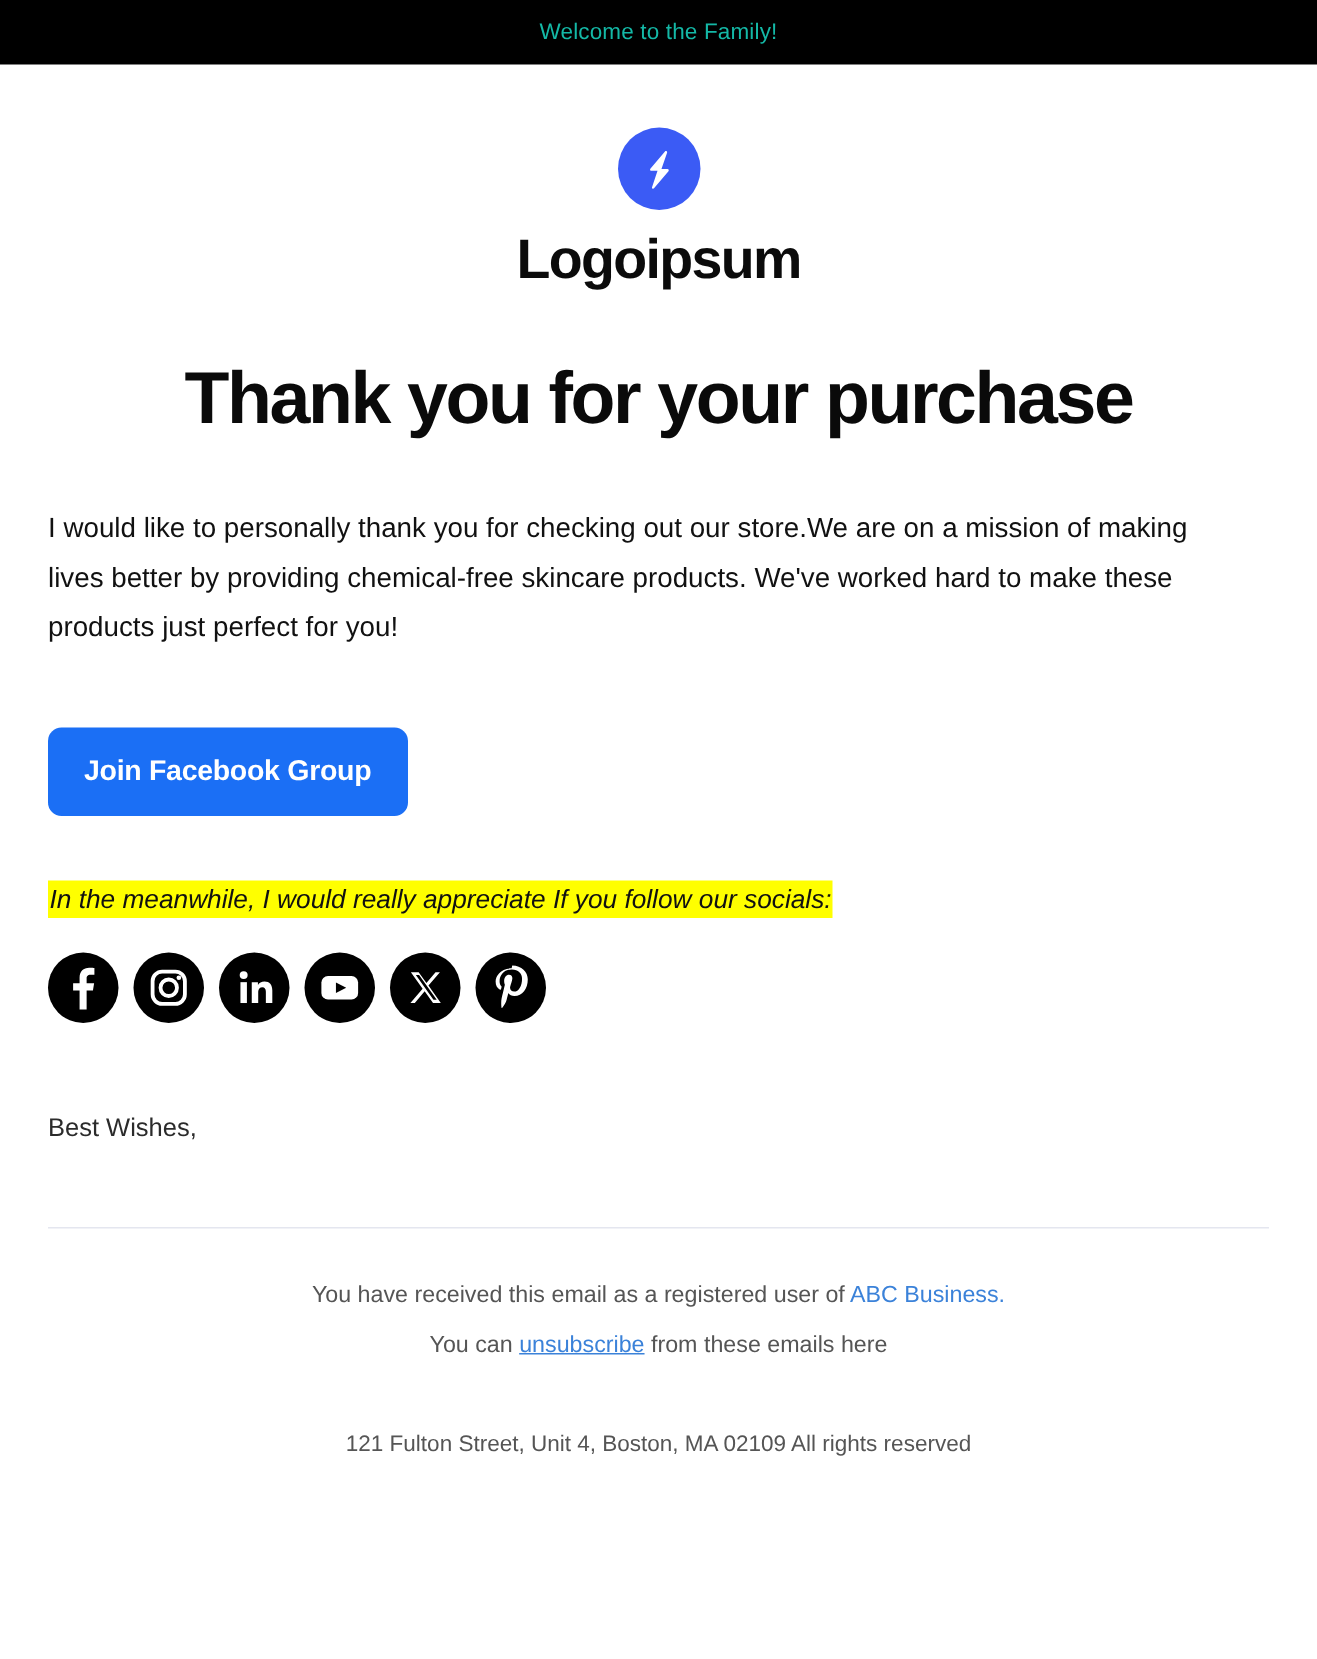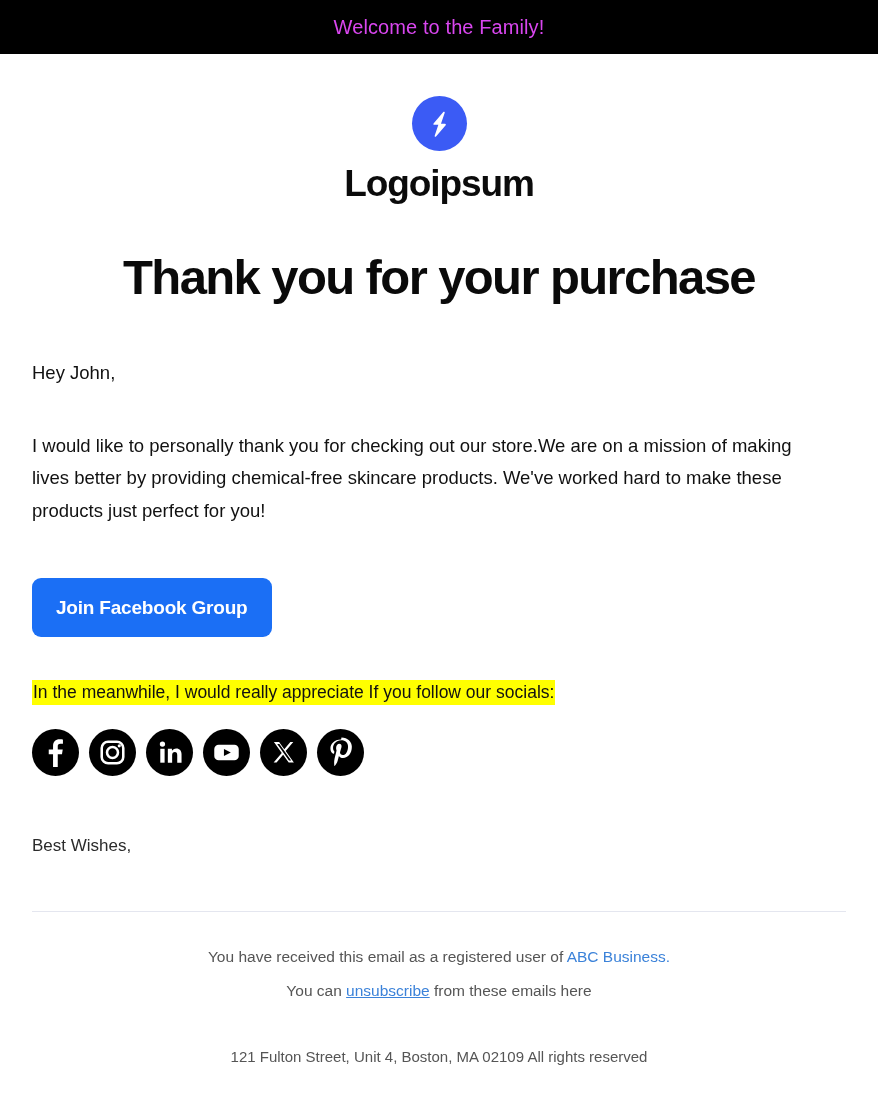--- a/index.html
+++ b/index.html
@@ -17,13 +17,13 @@
 
   
   .preheader {
-    height: 54px;
+    height: 43px;
     background: #000000;
-    color: #d946ef;
-    display: flex;
-    align-items: center;
-    justify-content: center;
-    font-size: 20px;
+    color: #14b8a6;
+    display: flex;
+    align-items: center;
+    justify-content: center;
+    font-size: 15px;
     letter-spacing: 0.1px;
   }
 

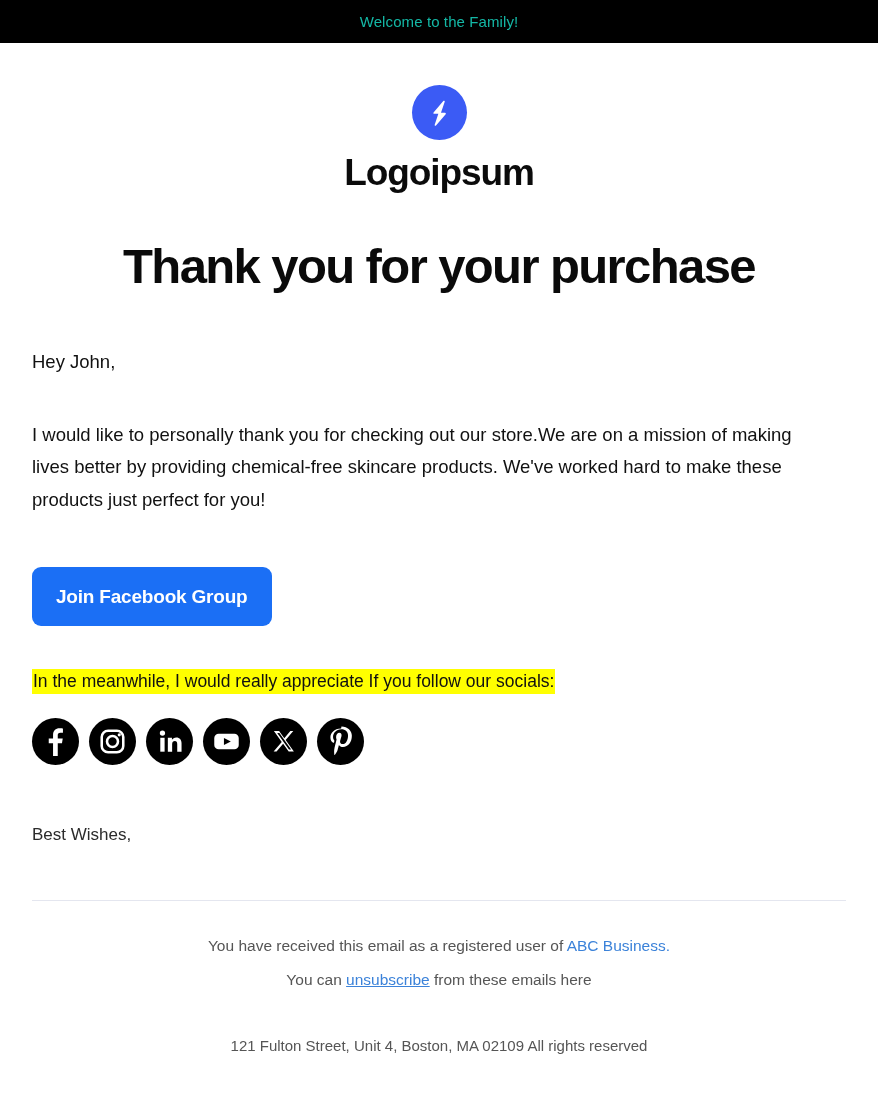--- a/index.html
+++ b/index.html
@@ -213,7 +213,6 @@
 
   <h1 class="page-title">Thank you for your purchase</h1>
 
-  <p class="greeting">Hey John,</p>
 
   <p class="body-para">I would like to personally thank you for checking out our store.We are on a mission of making lives better by providing chemical-free skincare products. We've worked hard to make these products just perfect for you!</p>
 

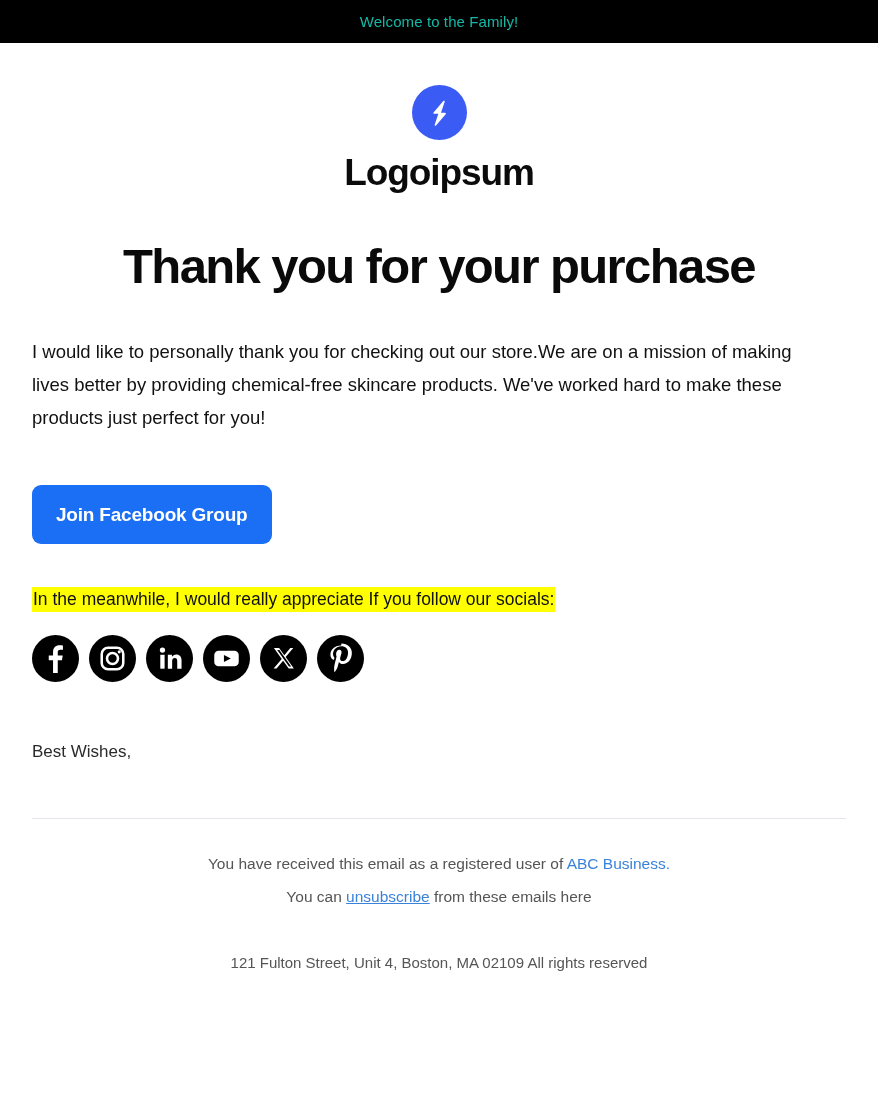--- a/index.html
+++ b/index.html
@@ -122,6 +122,7 @@
     font-size: 17.5px;
     padding: 2px 1px 3px 1px;
     box-decoration-break: clone;
+    font-style: italic;
     -webkit-box-decoration-break: clone;
   }
 

